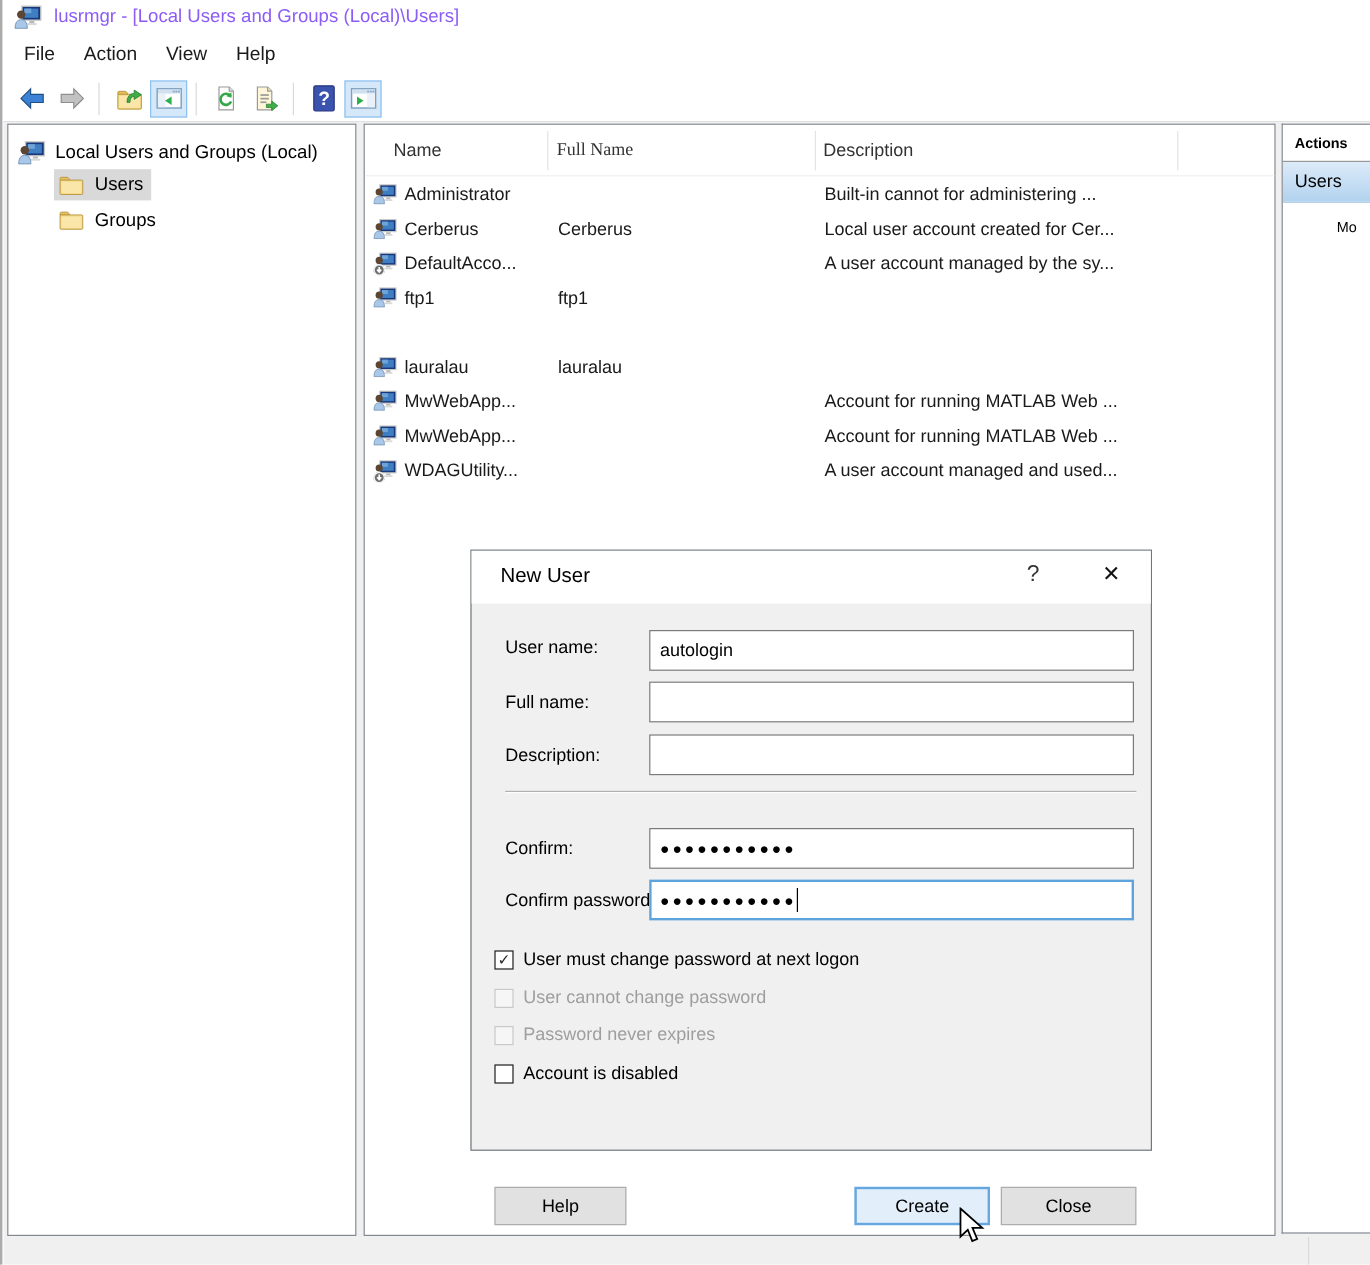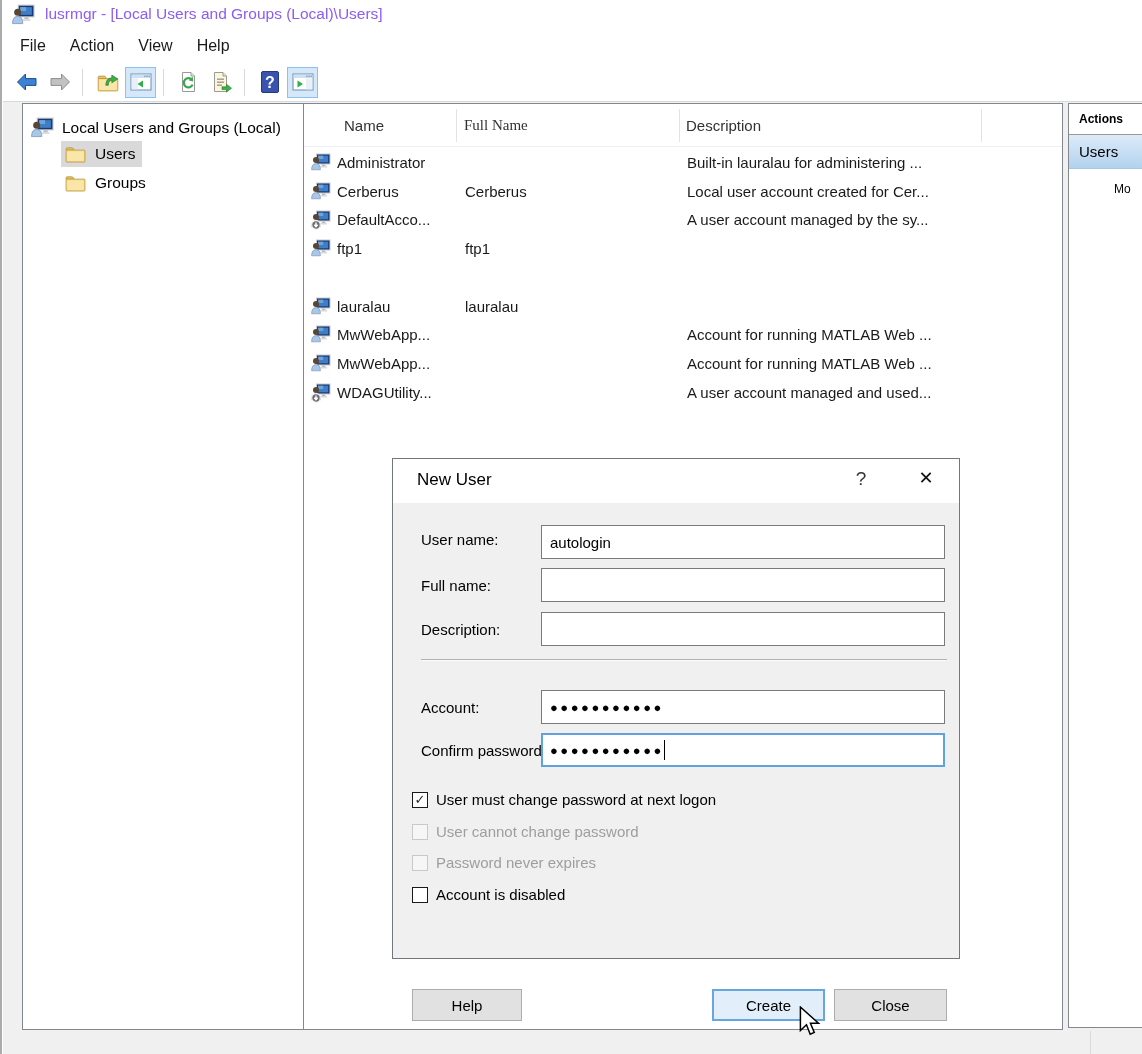--- a/index.html
+++ b/index.html
@@ -28,7 +28,7 @@
   
   .workspace { position:absolute; left:3px; top:102px; width:1139px; height:952px; background:#f0f0f0; }
   .pane { position:absolute; background:#fff; border:1px solid #828790; }
-  .tree-pane    { left:22px;    top:103px; width:291px; height:927px; }
+  .tree-pane    { left:6px;    top:103px; width:291px; height:927px; }
   .list-pane    { left:303px;  top:103px; width:760px; height:927px; }
   .actions-pane { left:1068px; top:103px; width:74px;  height:925px; border-right:none; overflow:hidden; }
 

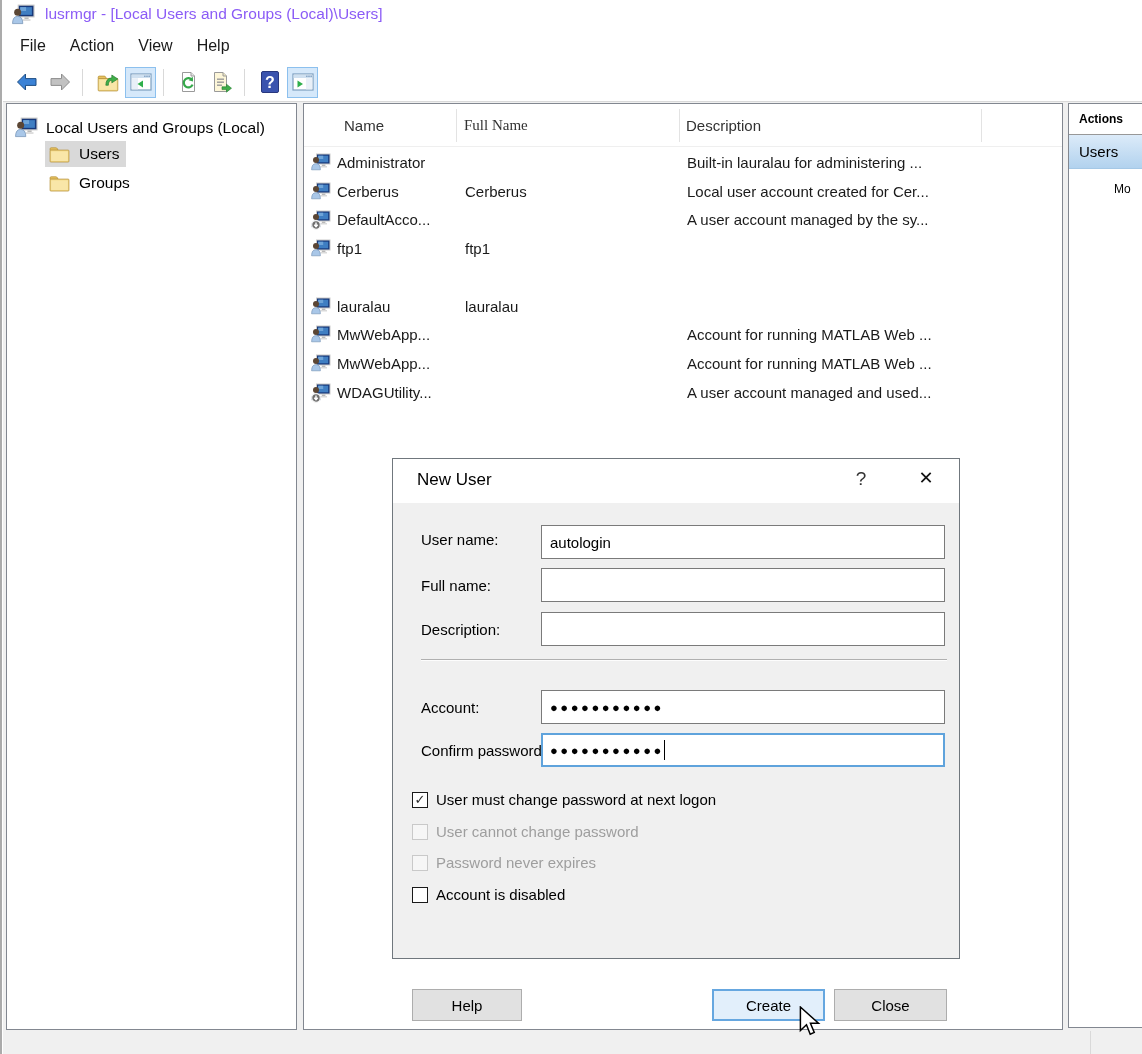--- a/index.html
+++ b/index.html
@@ -43,7 +43,7 @@
   
   .list-header { position:relative; height:43px; border-bottom:1px solid #efefef; }
   .col-label { position:absolute; top:13px; font-size:15px; color:#323232; }
-  .col-name { left:40px;text-align:center; } .col-full { left:160px;font-family:Liberation Serif, serif; } .col-desc { left:382px; }
+  .col-name { left:24px;text-align:center; } .col-full { left:160px;font-family:Liberation Serif, serif; } .col-desc { left:382px; }
   .col-sep { position:absolute; top:5px; width:1px; height:33px; background:#e3e3e3; }
   .lrow { position:absolute; left:1px; width:756px; height:28px; }
   .lrow .icn { position:absolute; left:6px; top:3px; }

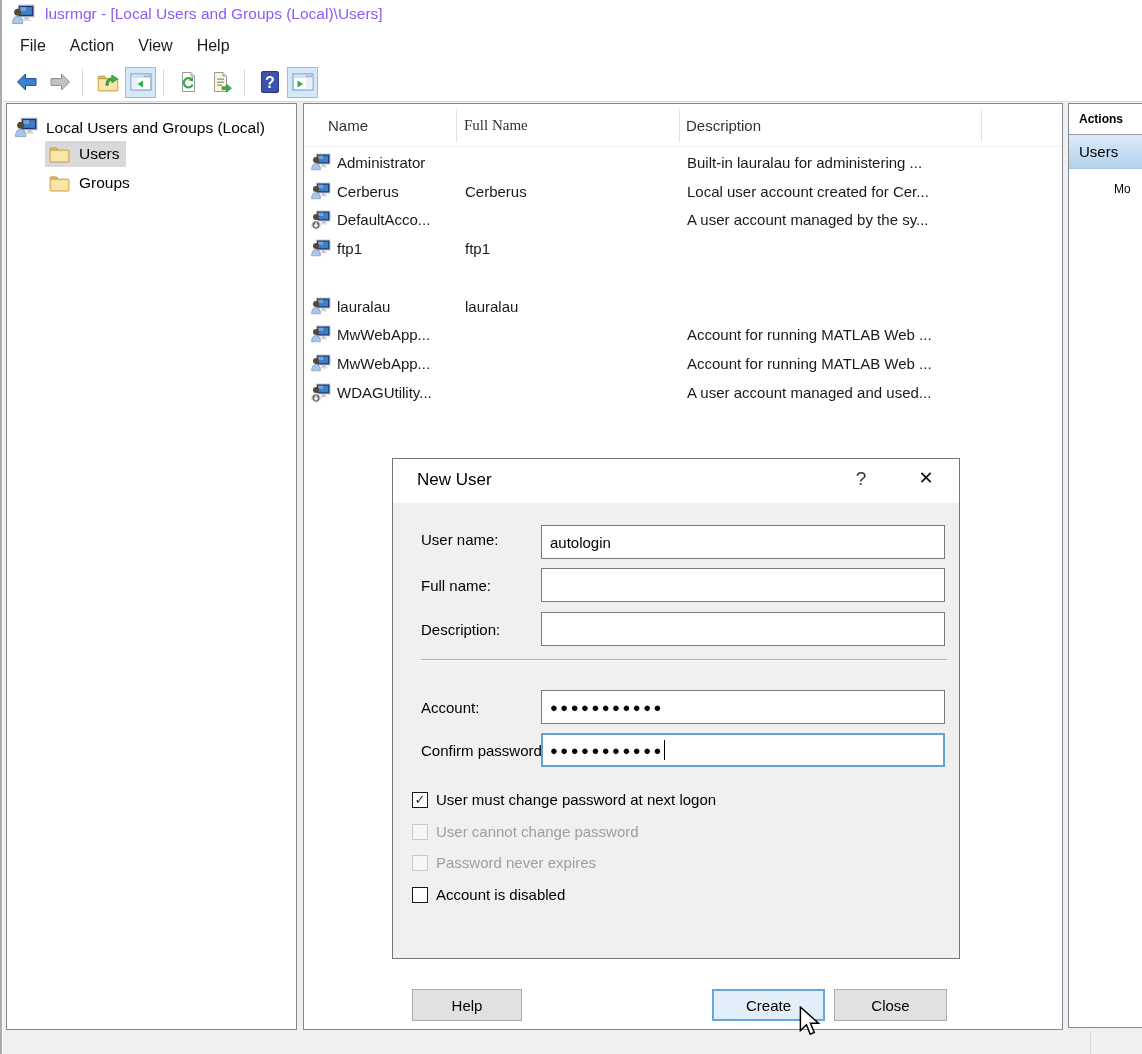--- a/index.html
+++ b/index.html
@@ -234,7 +234,7 @@
         </svg>
       <span class="c-name">Administrator</span>
       <span class="c-full"></span>
-      <span class="c-desc">Built-in lauralau for administering ...</span>
+      <span class="c-desc">Built-in cannot for administering ...</span>
     </div>
     <div class="lrow" style="top:75px">
       <svg class="icn" width="20" height="20" viewBox="0 0 20 20">

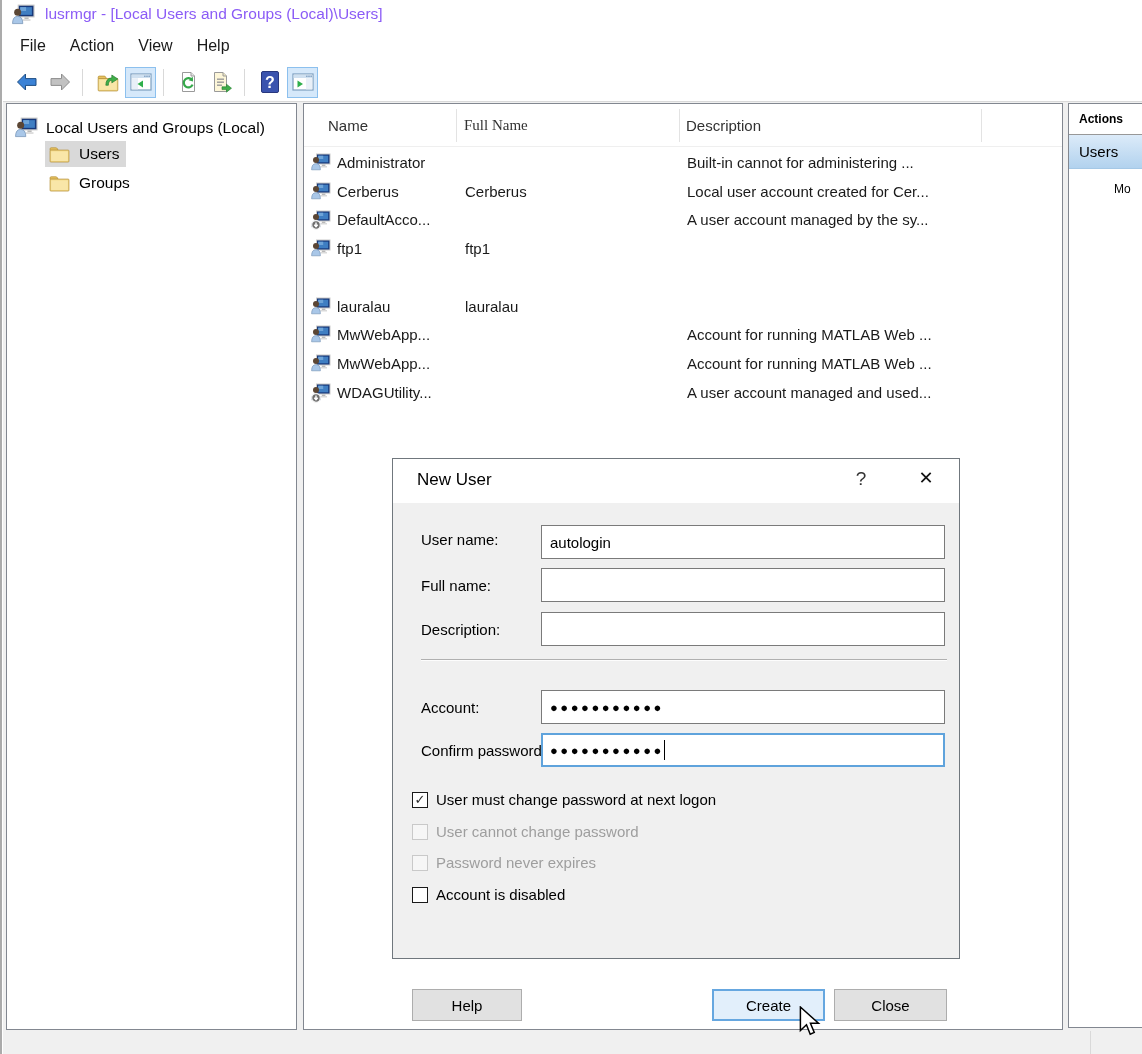--- a/index.html
+++ b/index.html
@@ -326,7 +326,7 @@
 
     <div class="dlg-sep"></div>
 
-    <span class="dlg-label" style="top:240px">Account:</span>
+    <span class="dlg-label" style="top:240px">Confirm:</span>
     <div class="dlg-input" style="top:231px">
       <span class="pw">●●●●●●●●●●●</span>
     </div>

